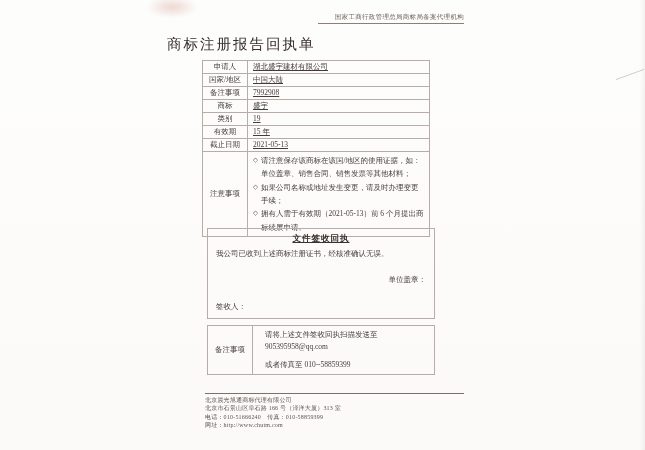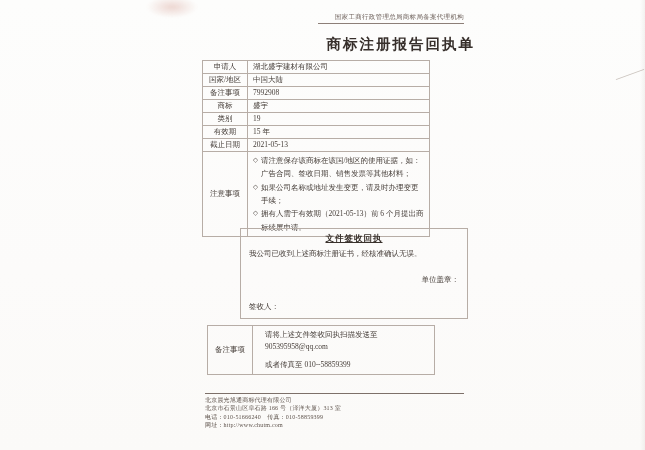--- a/index.html
+++ b/index.html
@@ -35,7 +35,7 @@
   }
   .doc-title {
     position:absolute; top:35px; left:167px; width:308px;
-    text-align:right; font-size:14.5px; font-weight:bold;
+    text-align:left; font-size:14.5px; font-weight:normal;
     letter-spacing:2px; color:#372f2b;
   }
   

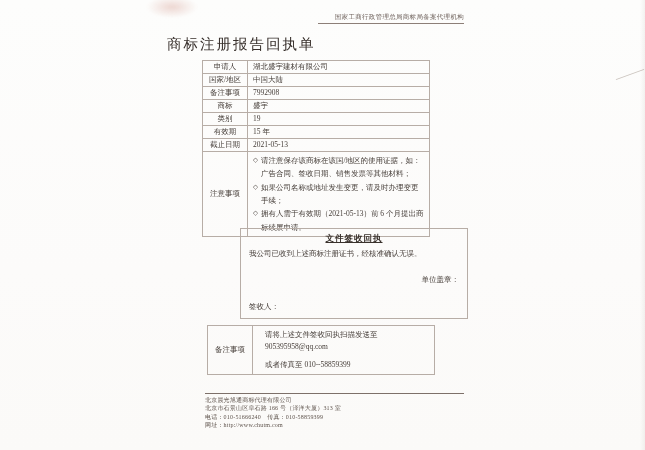--- a/index.html
+++ b/index.html
@@ -45,7 +45,7 @@
   }
   .info-table td { border:1px solid #b7ada6; height:13px; line-height:1.1; }
   .info-table td.lbl { width:45px; text-align:center; padding:0 2px; }
-  .info-table td.val { padding-left:5px; }
+  .info-table td.val { padding-left:5px;text-decoration:underline; }
   .info-table td.notes-cell {
     height:62px; vertical-align:top; padding:2px 5px 2px 5px;
   }

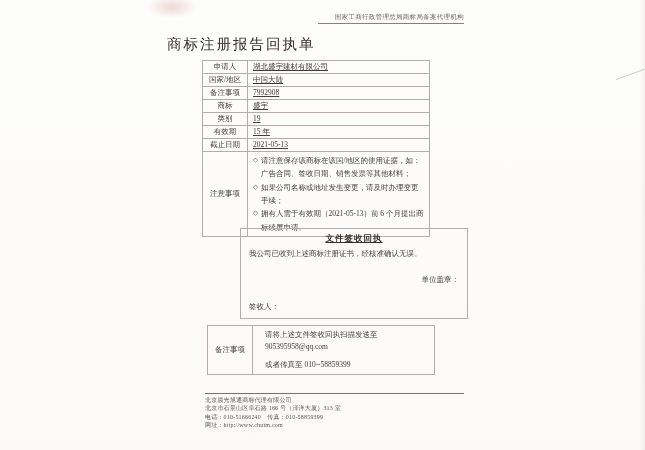--- a/index.html
+++ b/index.html
@@ -129,7 +129,7 @@
         <td class="notes-cell">
           <div class="note-item">
             <span class="diamond">◇</span>
-            <span>请注意保存该商标在该国/地区的使用证据，如：广告合同、签收日期、销售发票等其他材料；</span>
+            <span>请注意保存该商标在该国/地区的使用证据，如：单位盖章、销售合同、销售发票等其他材料；</span>
           </div>
           <div class="note-item">
             <span class="diamond">◇</span>

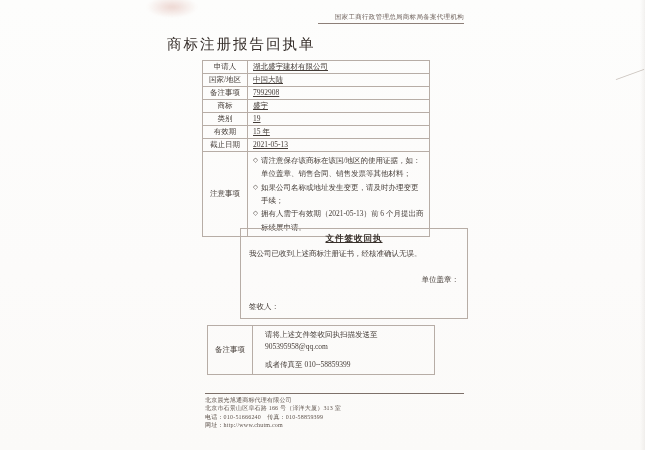--- a/index.html
+++ b/index.html
@@ -54,7 +54,7 @@
   
   .receipt {
     position:absolute; left:207px; top:228px; width:228px; height:91px;
-    border:1px solid #b7ada6; font-size:7.5px; padding:4px 8px 0 8px; color:#443c37;margin-left:33px;
+    border:1px solid #b7ada6; font-size:7.5px; padding:4px 8px 0 8px; color:#443c37;
   }
   .receipt-title {
     text-align:center; font-weight:bold; font-size:8.5px; letter-spacing:1px;

